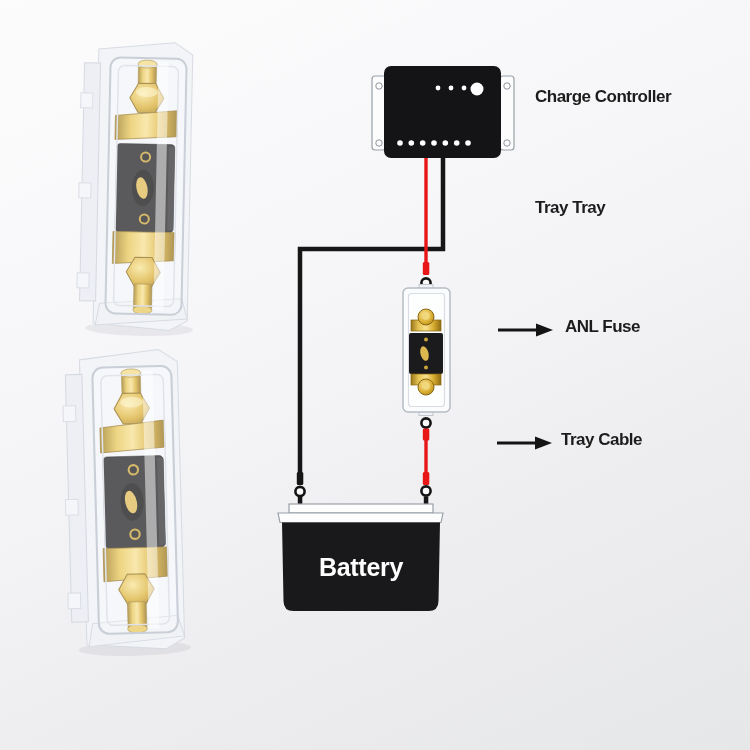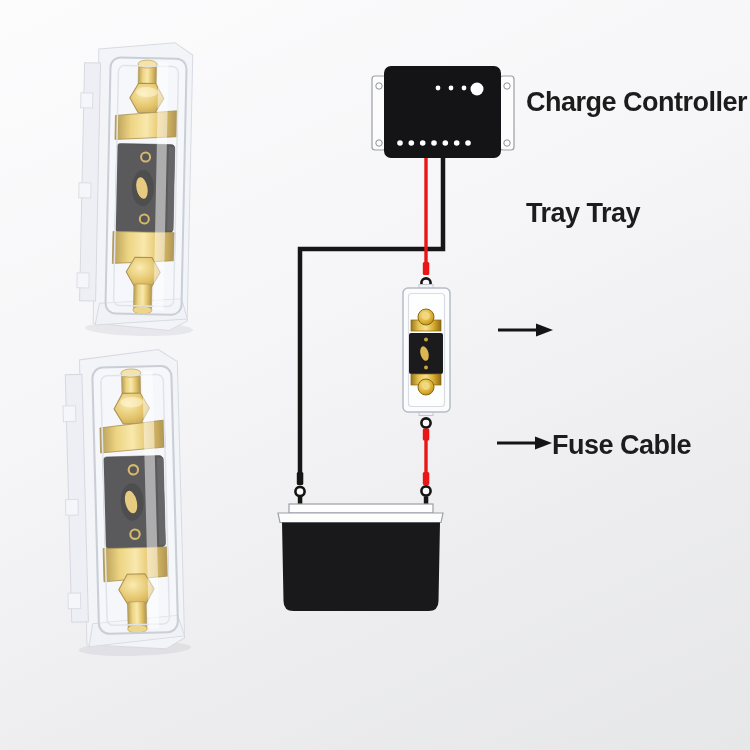--- a/index.html
+++ b/index.html
@@ -12,8 +12,8 @@
   .photo{position:absolute;}
   .diagram-layer{position:absolute;left:0;top:0;}
   .lbl{
-    position:absolute;font-weight:bold;font-size:27px;letter-spacing:-0.5px;
-    color:#1c1c1c;white-space:nowrap;line-height:1.05;
+    position:absolute;font-weight:bold;font-size:17px;letter-spacing:-0.5px;
+    color:#1c1c1c;white-space:nowrap;line-height:1.05;margin-left:9px;
   }
   .lbl-battery{
     position:absolute;left:282px;top:553px;width:158px;text-align:center;

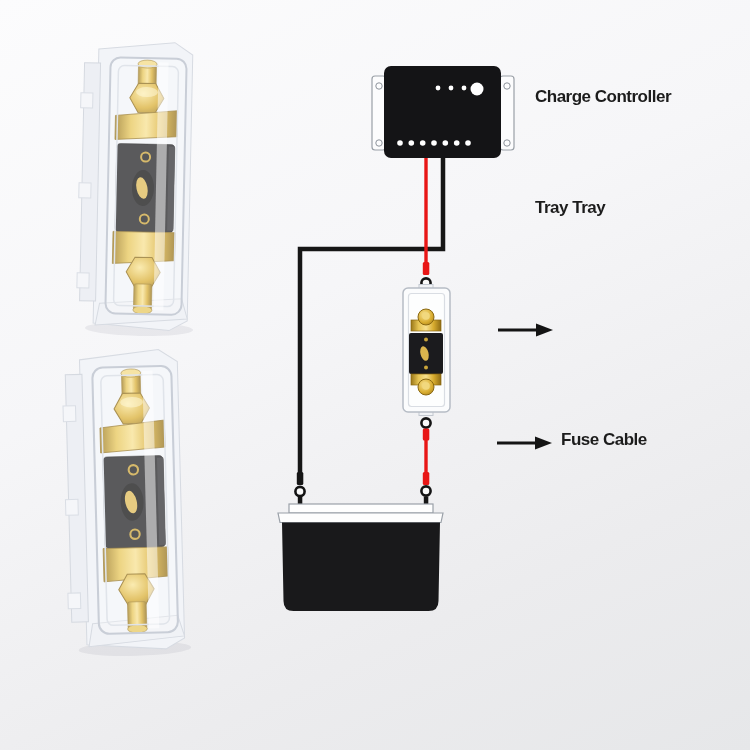--- a/index.html
+++ b/index.html
@@ -156,6 +156,7 @@
 
   <div class="lbl" style="left:526px;top:88px">Charge Controller</div>
   <div class="lbl" style="left:526px;top:199px">Tray Tray</div>
+  <div class="lbl" style="left:556px;top:318px">ANL Fuse</div>
   <div class="lbl" style="left:552px;top:431px">Fuse Cable</div>
 
 </div>

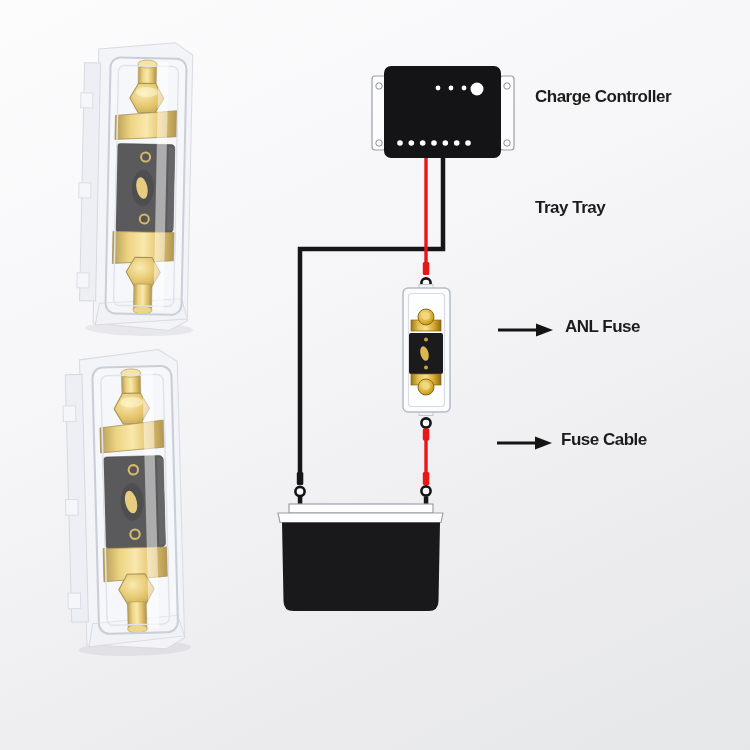--- a/index.html
+++ b/index.html
@@ -157,7 +157,7 @@
   <div class="lbl" style="left:526px;top:88px">Charge Controller</div>
   <div class="lbl" style="left:526px;top:199px">Tray Tray</div>
   <div class="lbl" style="left:556px;top:318px">ANL Fuse</div>
-  <div class="lbl" style="left:552px;top:431px">Fuse Cable</div>
+  <div class="lbl" style="left:552px;top:431px">Tray Cable</div>
 
 </div>
 

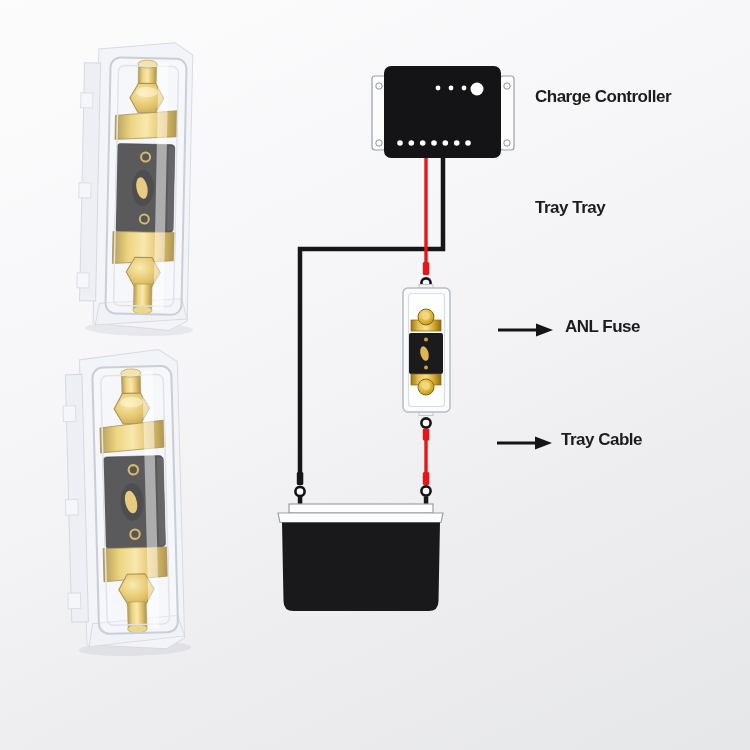--- a/index.html
+++ b/index.html
@@ -158,6 +158,7 @@
   <div class="lbl" style="left:526px;top:199px">Tray Tray</div>
   <div class="lbl" style="left:556px;top:318px">ANL Fuse</div>
   <div class="lbl" style="left:552px;top:431px">Tray Cable</div>
+  <div class="lbl-battery">Battery</div>
 
 </div>
 

